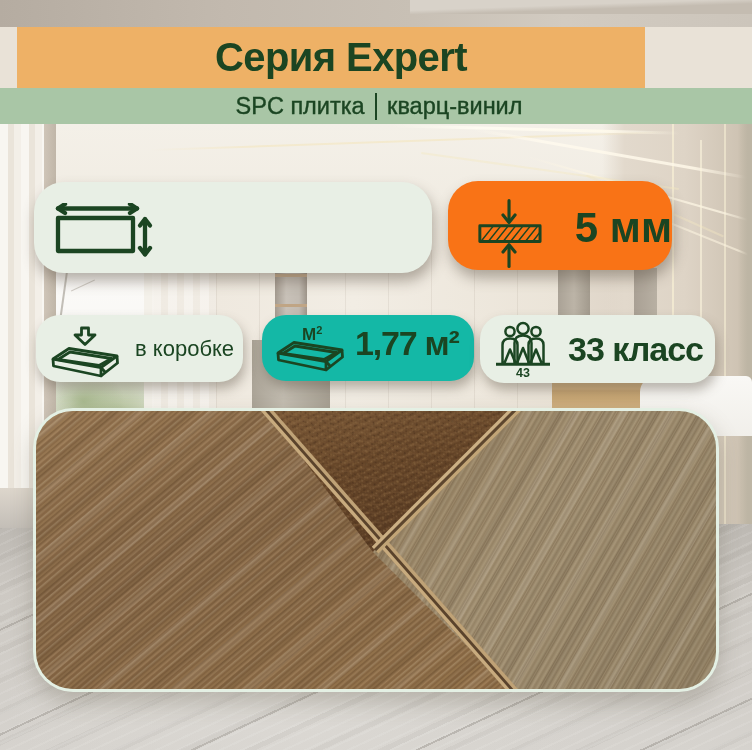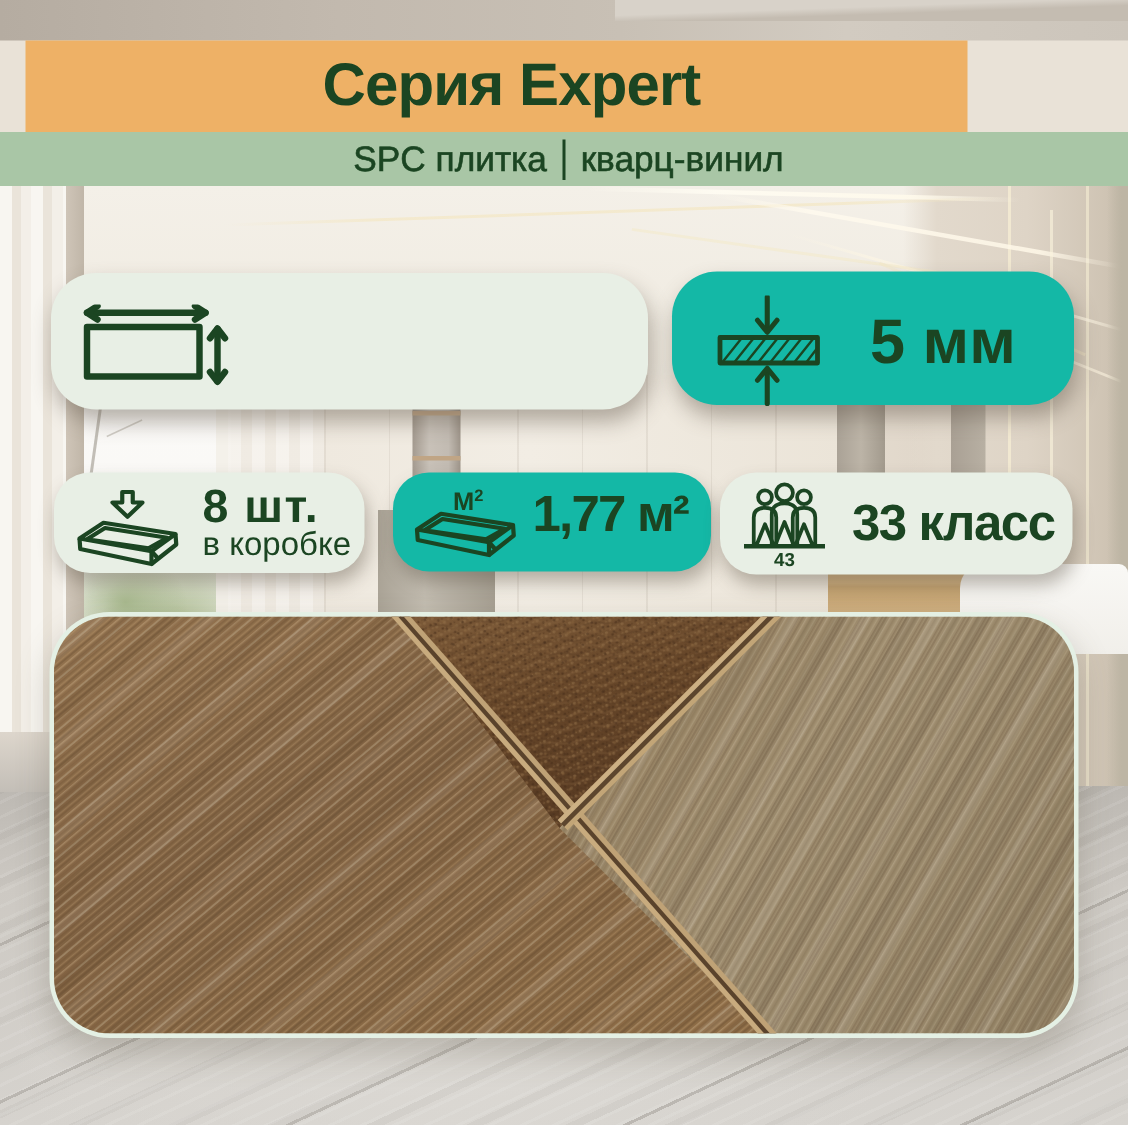--- a/index.html
+++ b/index.html
@@ -110,7 +110,7 @@
 
 </div>
 
-<div class="abs" style="left:448px;top:181px;width:268px;height:89px;background:#14b8a6;border-radius:30px;box-shadow:2px 8px 14px rgba(95,85,72,.45);display:flex;align-items:center;">
+<div class="abs" style="left:448px;top:181px;width:224px;height:89px;background:#f97316;border-radius:30px;box-shadow:2px 8px 14px rgba(95,85,72,.45);display:flex;align-items:center;">
 
   <svg style="margin-left:30px;margin-top:16px;" width="70" height="74" viewBox="0 0 70 74" fill="none" stroke="#1b4522" stroke-width="3.4" stroke-linecap="round" stroke-linejoin="round">
     <path d="M33.5 1 V22"></path>

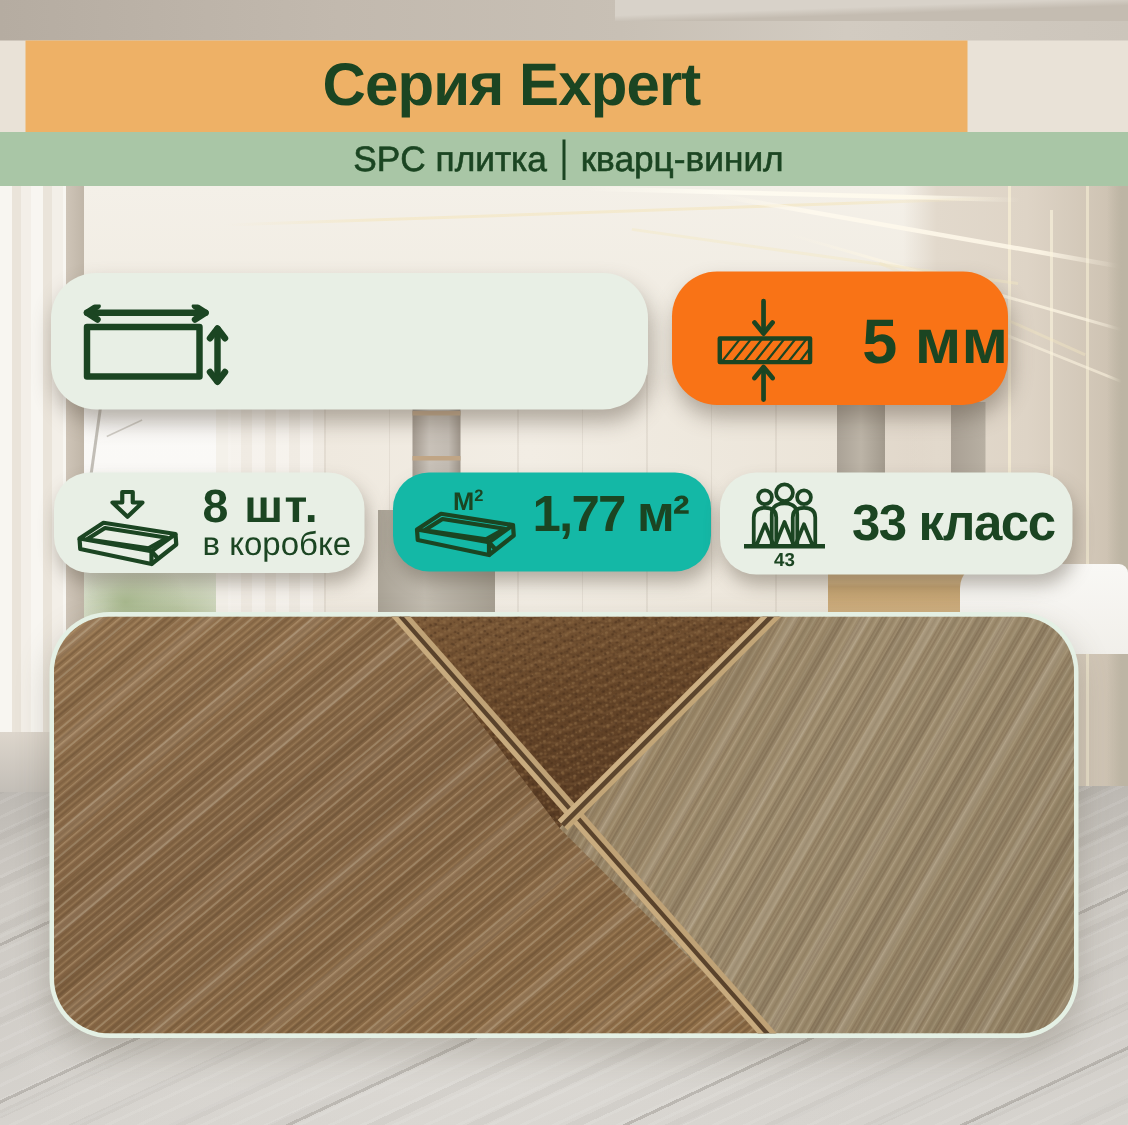--- a/index.html
+++ b/index.html
@@ -136,7 +136,6 @@
   </svg>
 
   <div style="margin-left:14px;">
-    <div class="dg" style="font-size:31px;font-weight:700;letter-spacing:1px;line-height:29px;white-space:nowrap;">8 шт.</div>
     <div class="dg" style="font-size:22px;font-weight:400;line-height:22px;white-space:nowrap;">в коробке</div>
   </div>
 </div>

